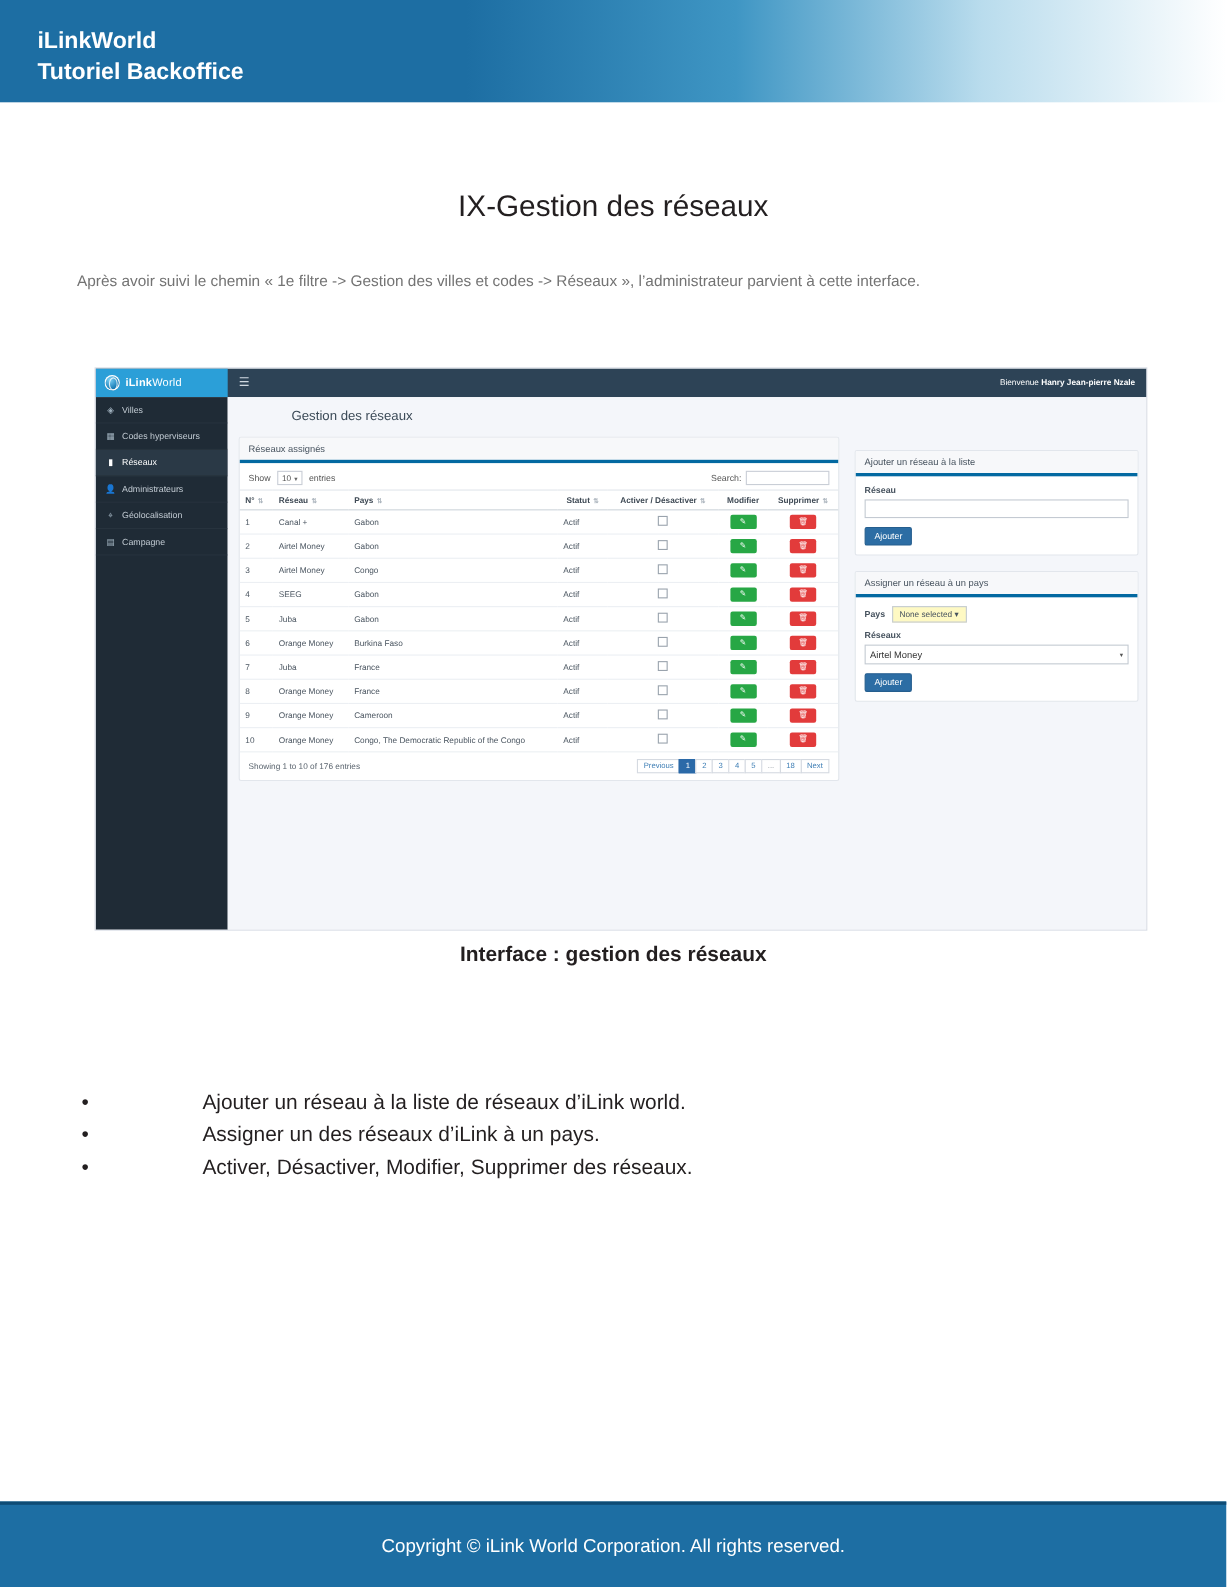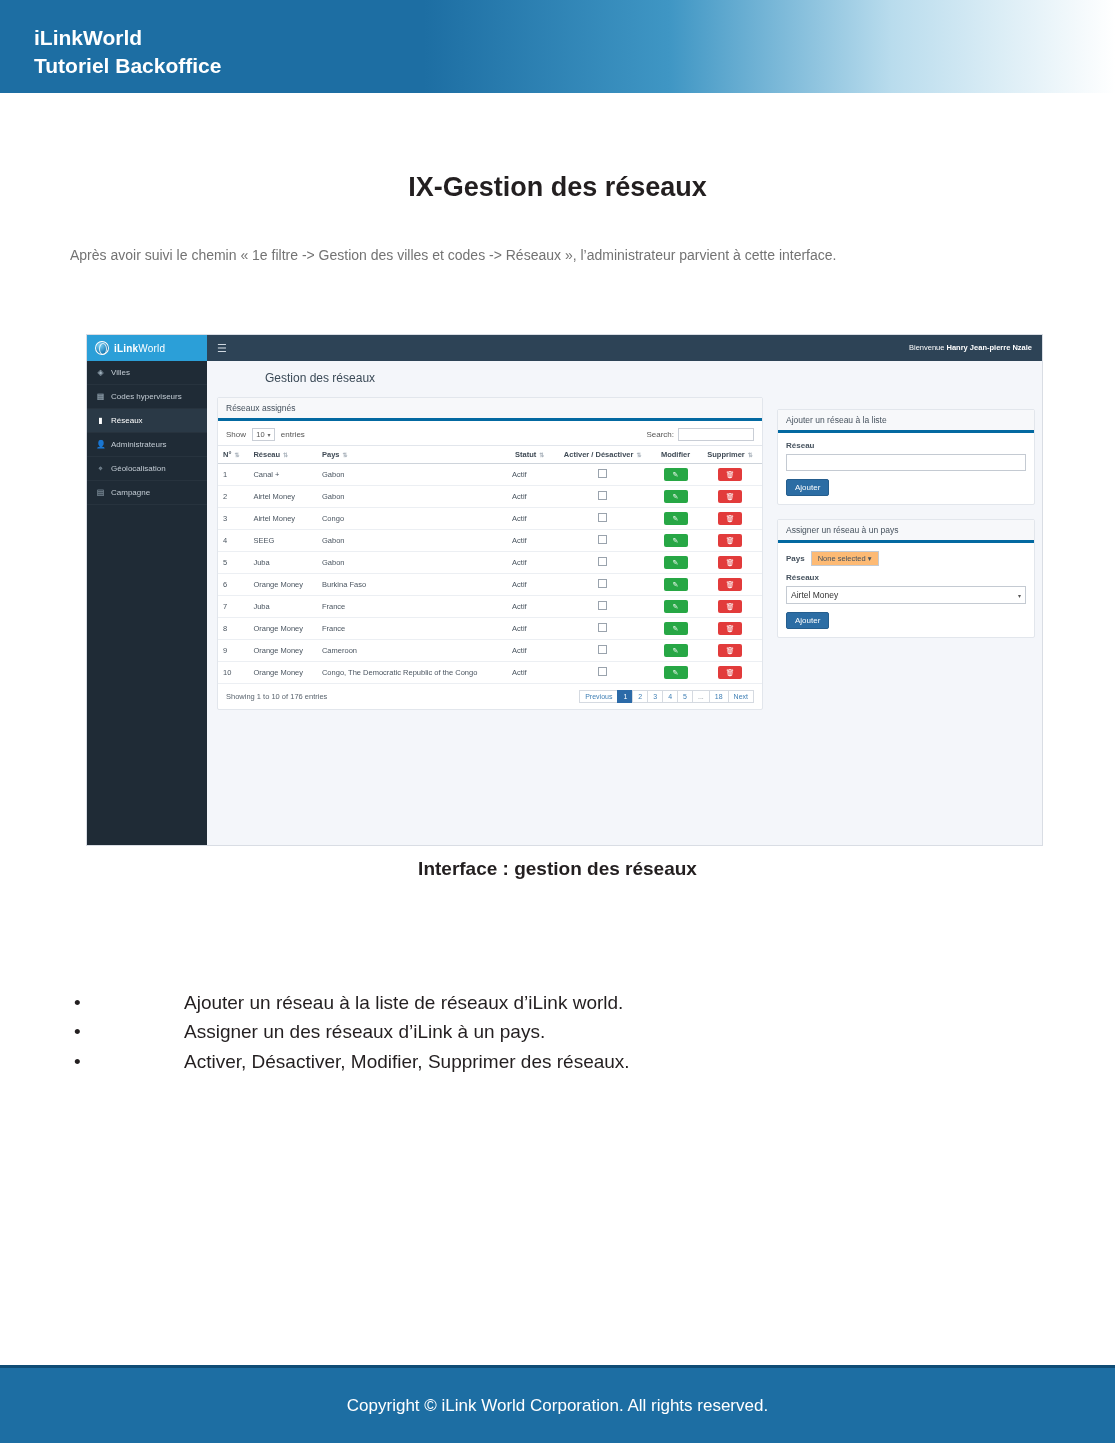--- a/index.html
+++ b/index.html
@@ -28,7 +28,7 @@
   
   .page-title {
     position:absolute; left:0; top:172px; width:1115px; text-align:center;
-    font-size:27px; font-weight:bold; color:#231f20;
+    font-size:27px; font-weight:normal; color:#231f20;
   }
   .intro {
     position:absolute; left:70px; top:245px; width:1010px;

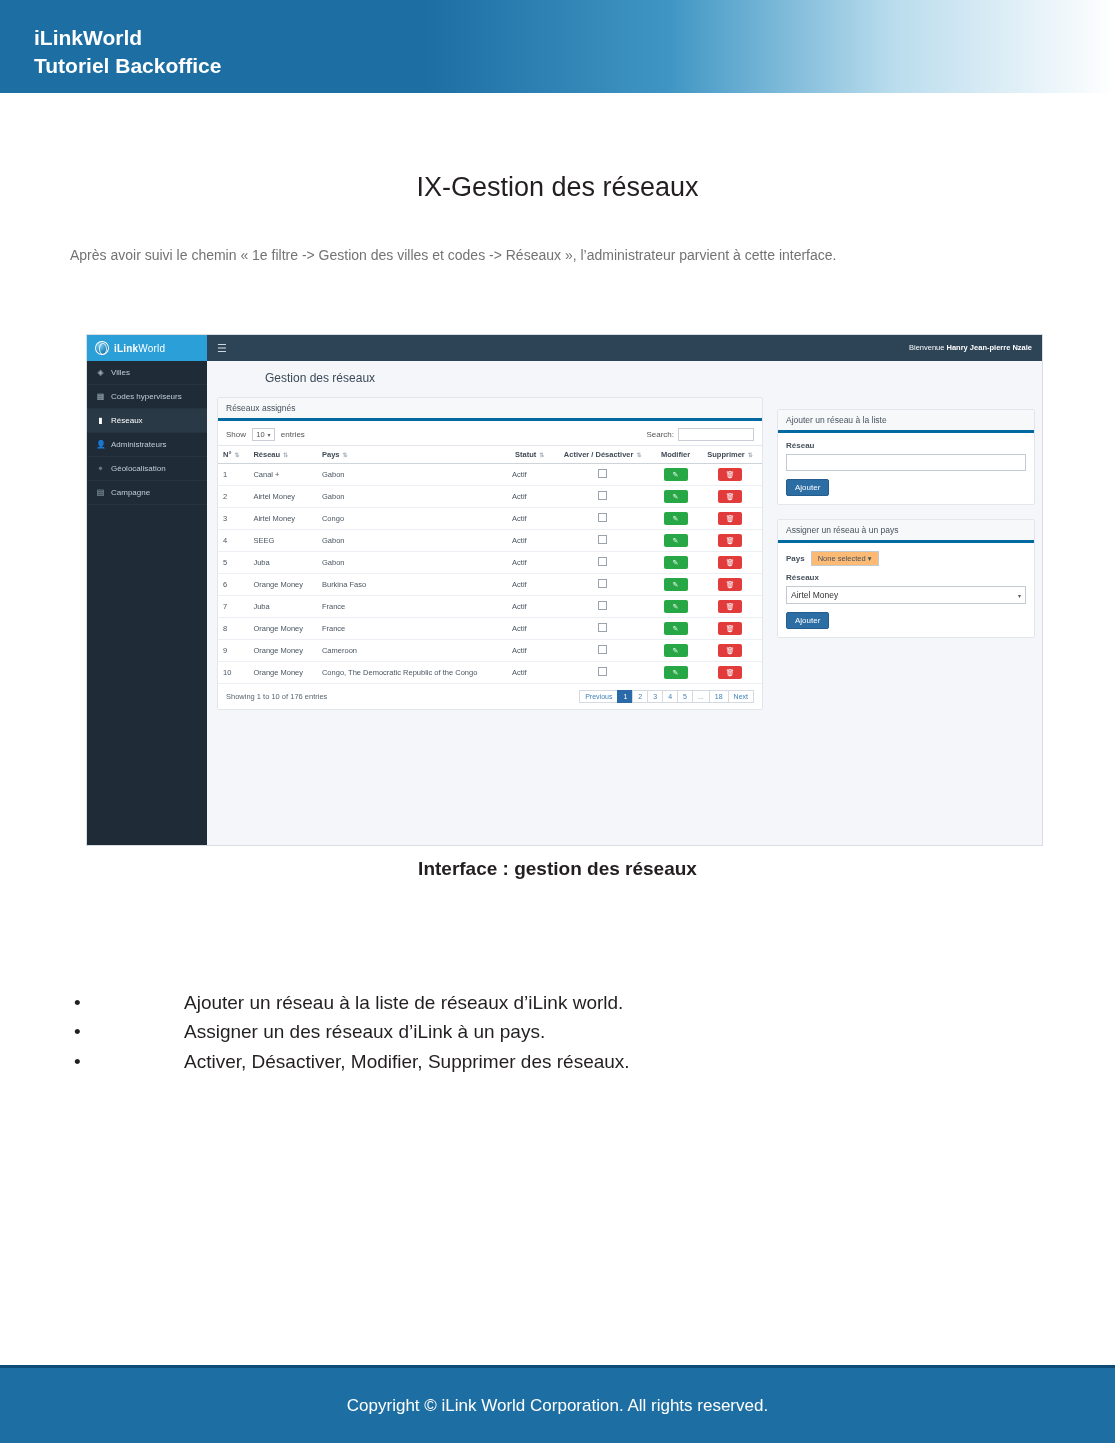--- a/index.html
+++ b/index.html
@@ -137,7 +137,7 @@
   }
   .inline-row { display:flex; align-items:center; gap:6px; margin-bottom:7px; }
   .ms-btn {
-    border:1px solid #c4cad2; background:#fdba74; font-size:7.5px; padding:2px 6px; color:#46525e;
+    border:1px solid #c4cad2; background:#fef9c3; font-size:7.5px; padding:2px 6px; color:#46525e;
   }
   .sel-full {
     width:100%; height:18px; border:1px solid #c4cad2; background:#fff; font-size:8.5px;

